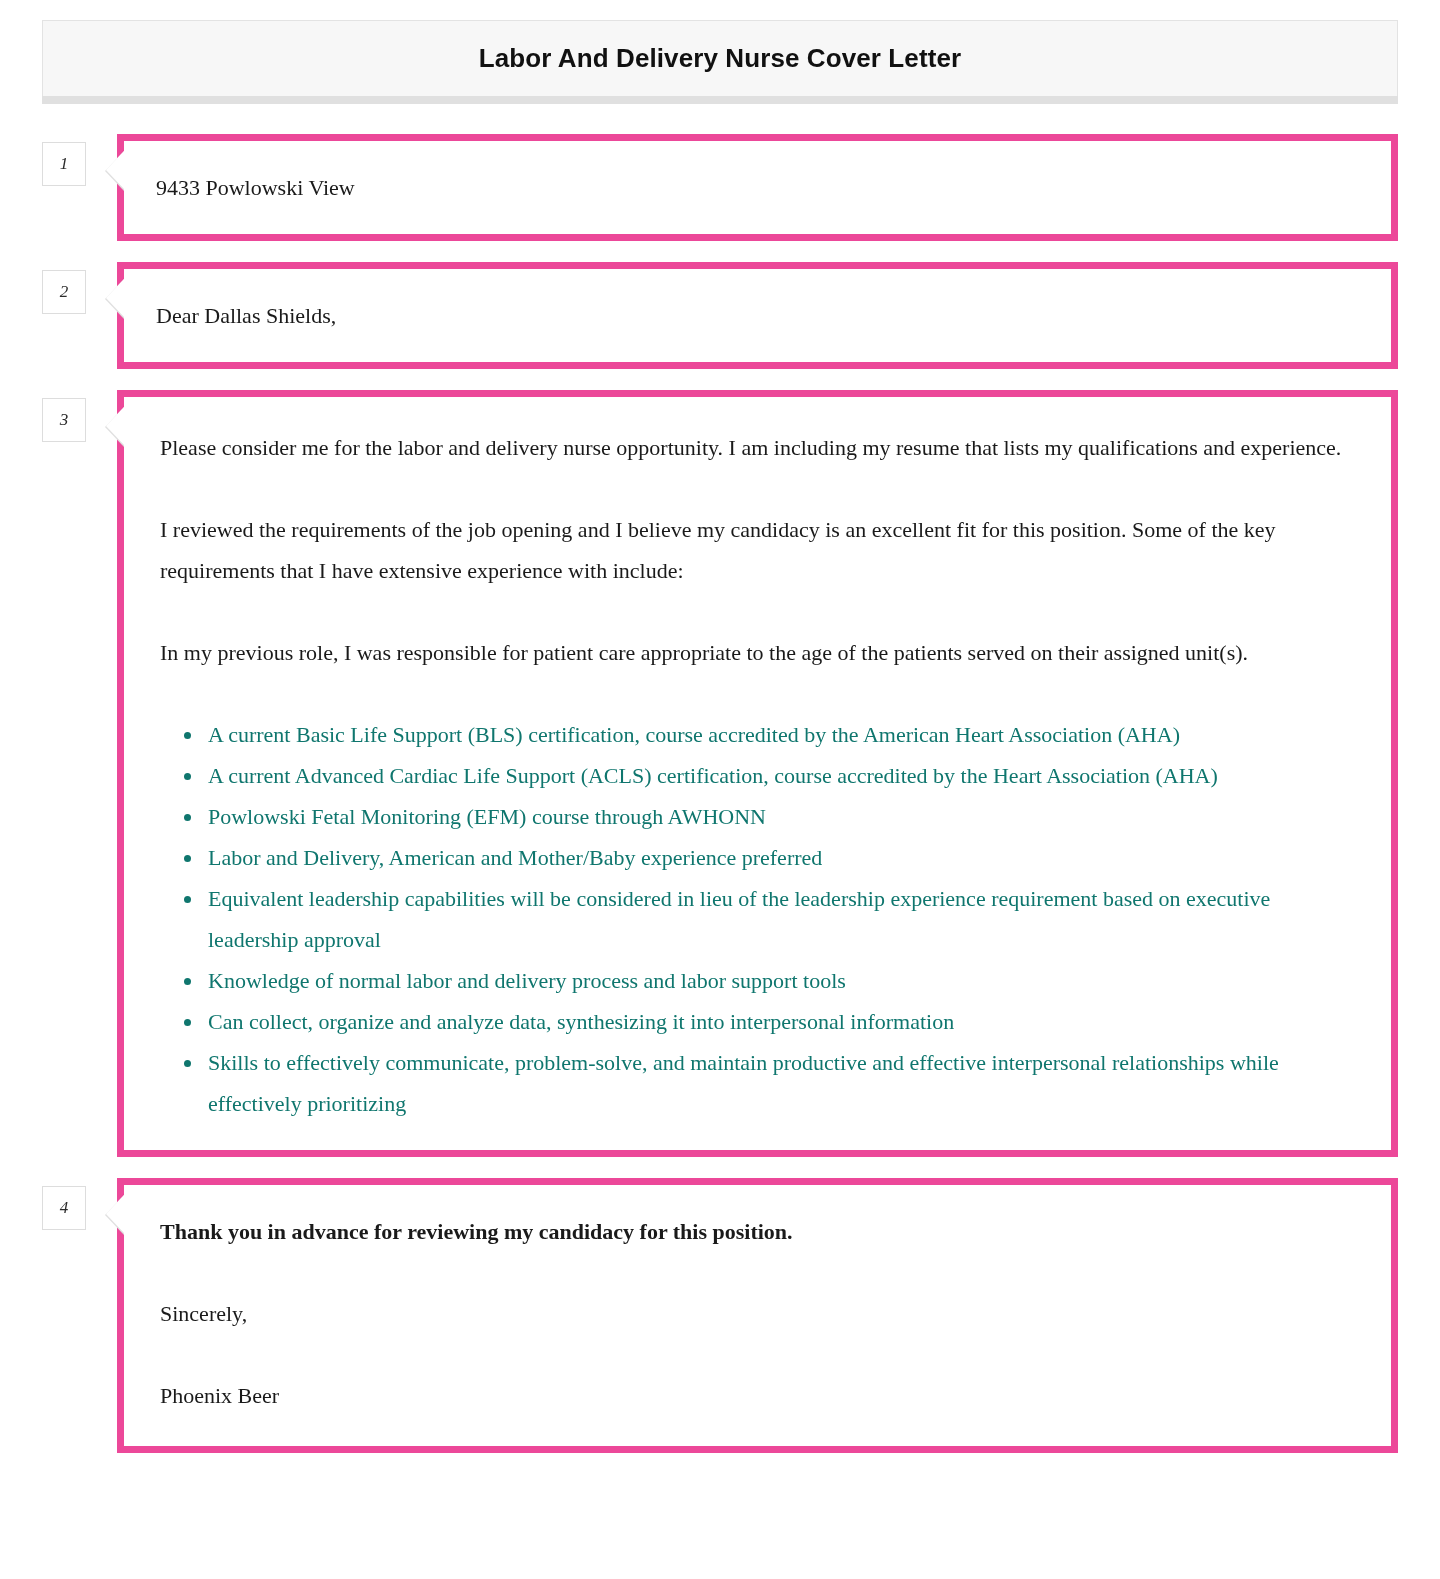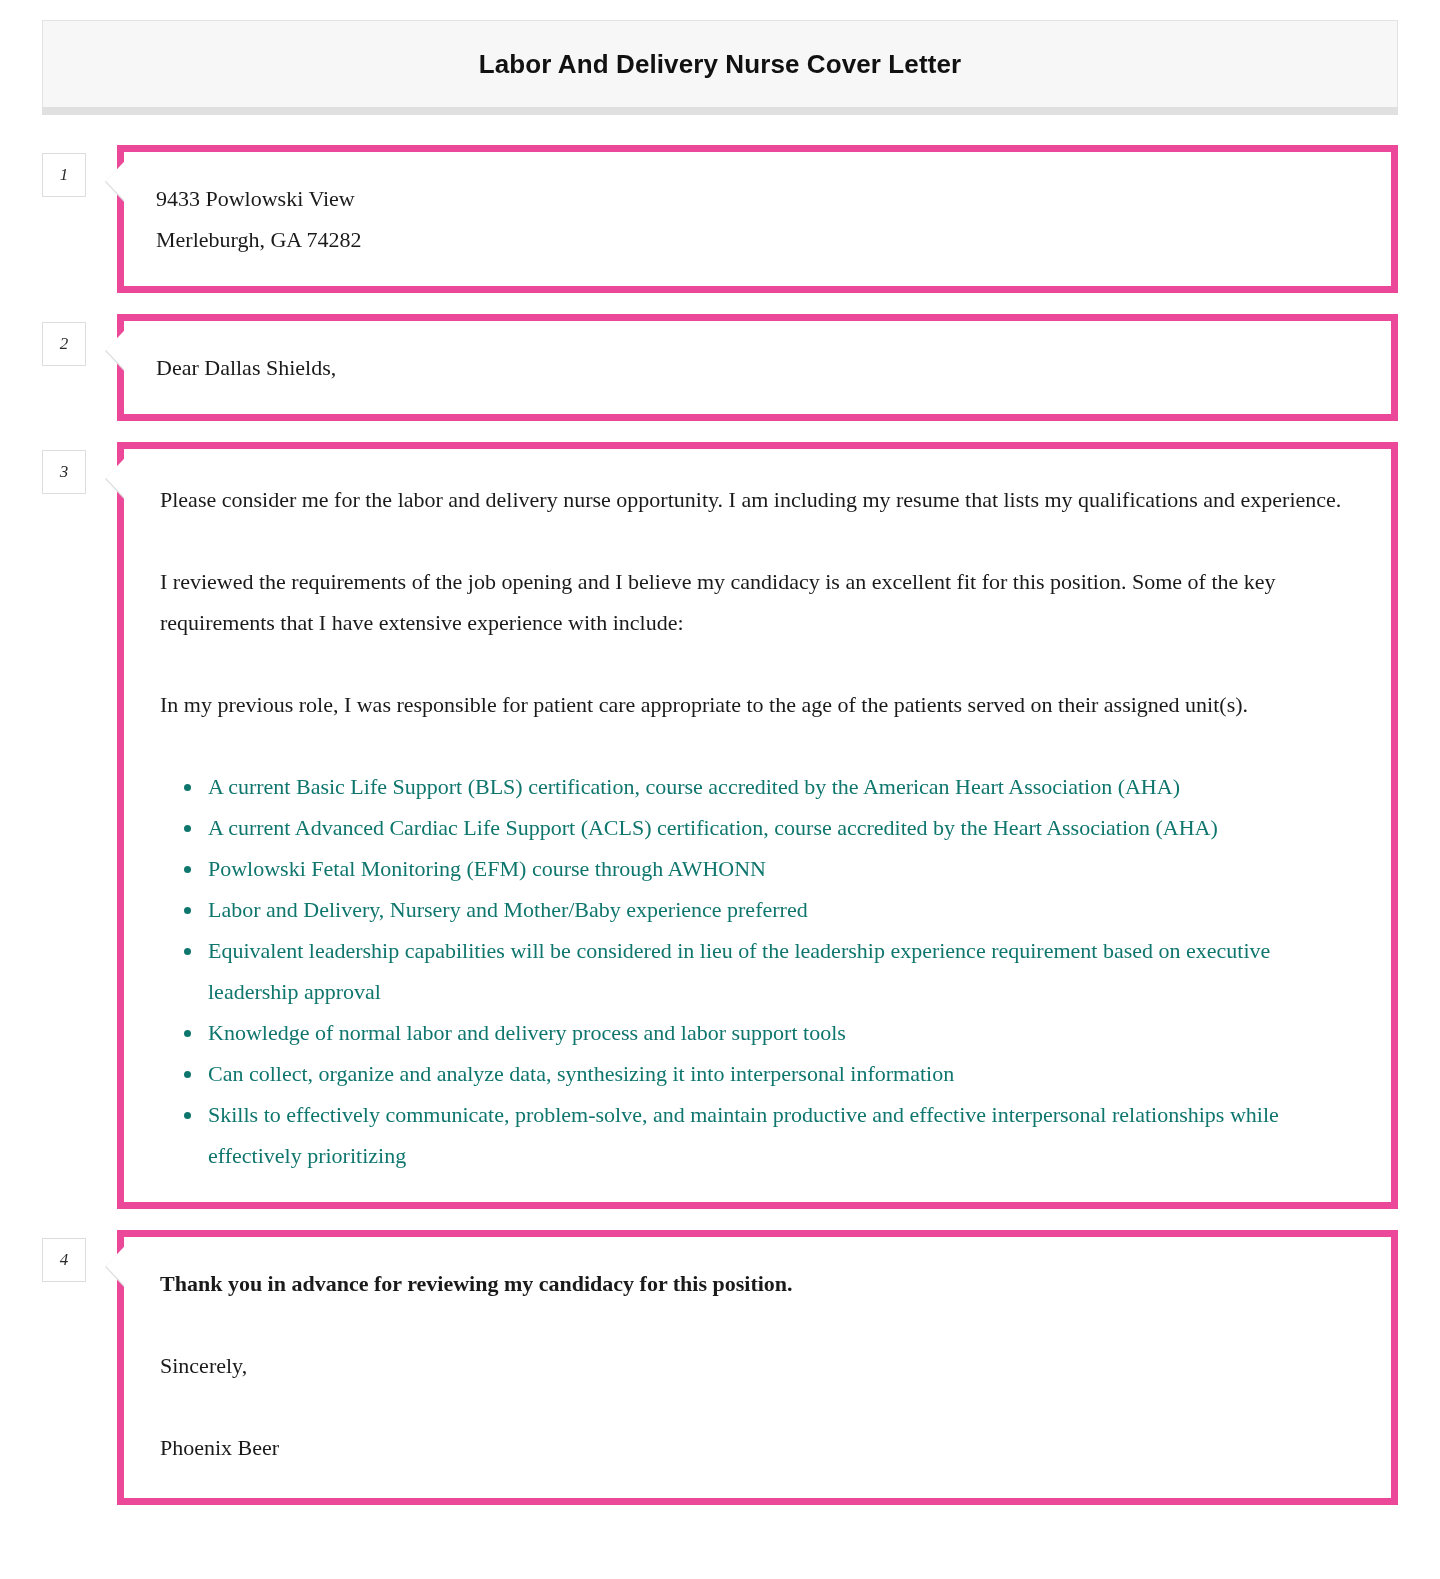--- a/index.html
+++ b/index.html
@@ -27,7 +27,7 @@
     background: #f7f7f7;
     border: 1px solid #e3e3e3;
     border-bottom: none;
-    height: 87px;
+    height: 76px;
     display: flex;
     align-items: center;
     justify-content: center;

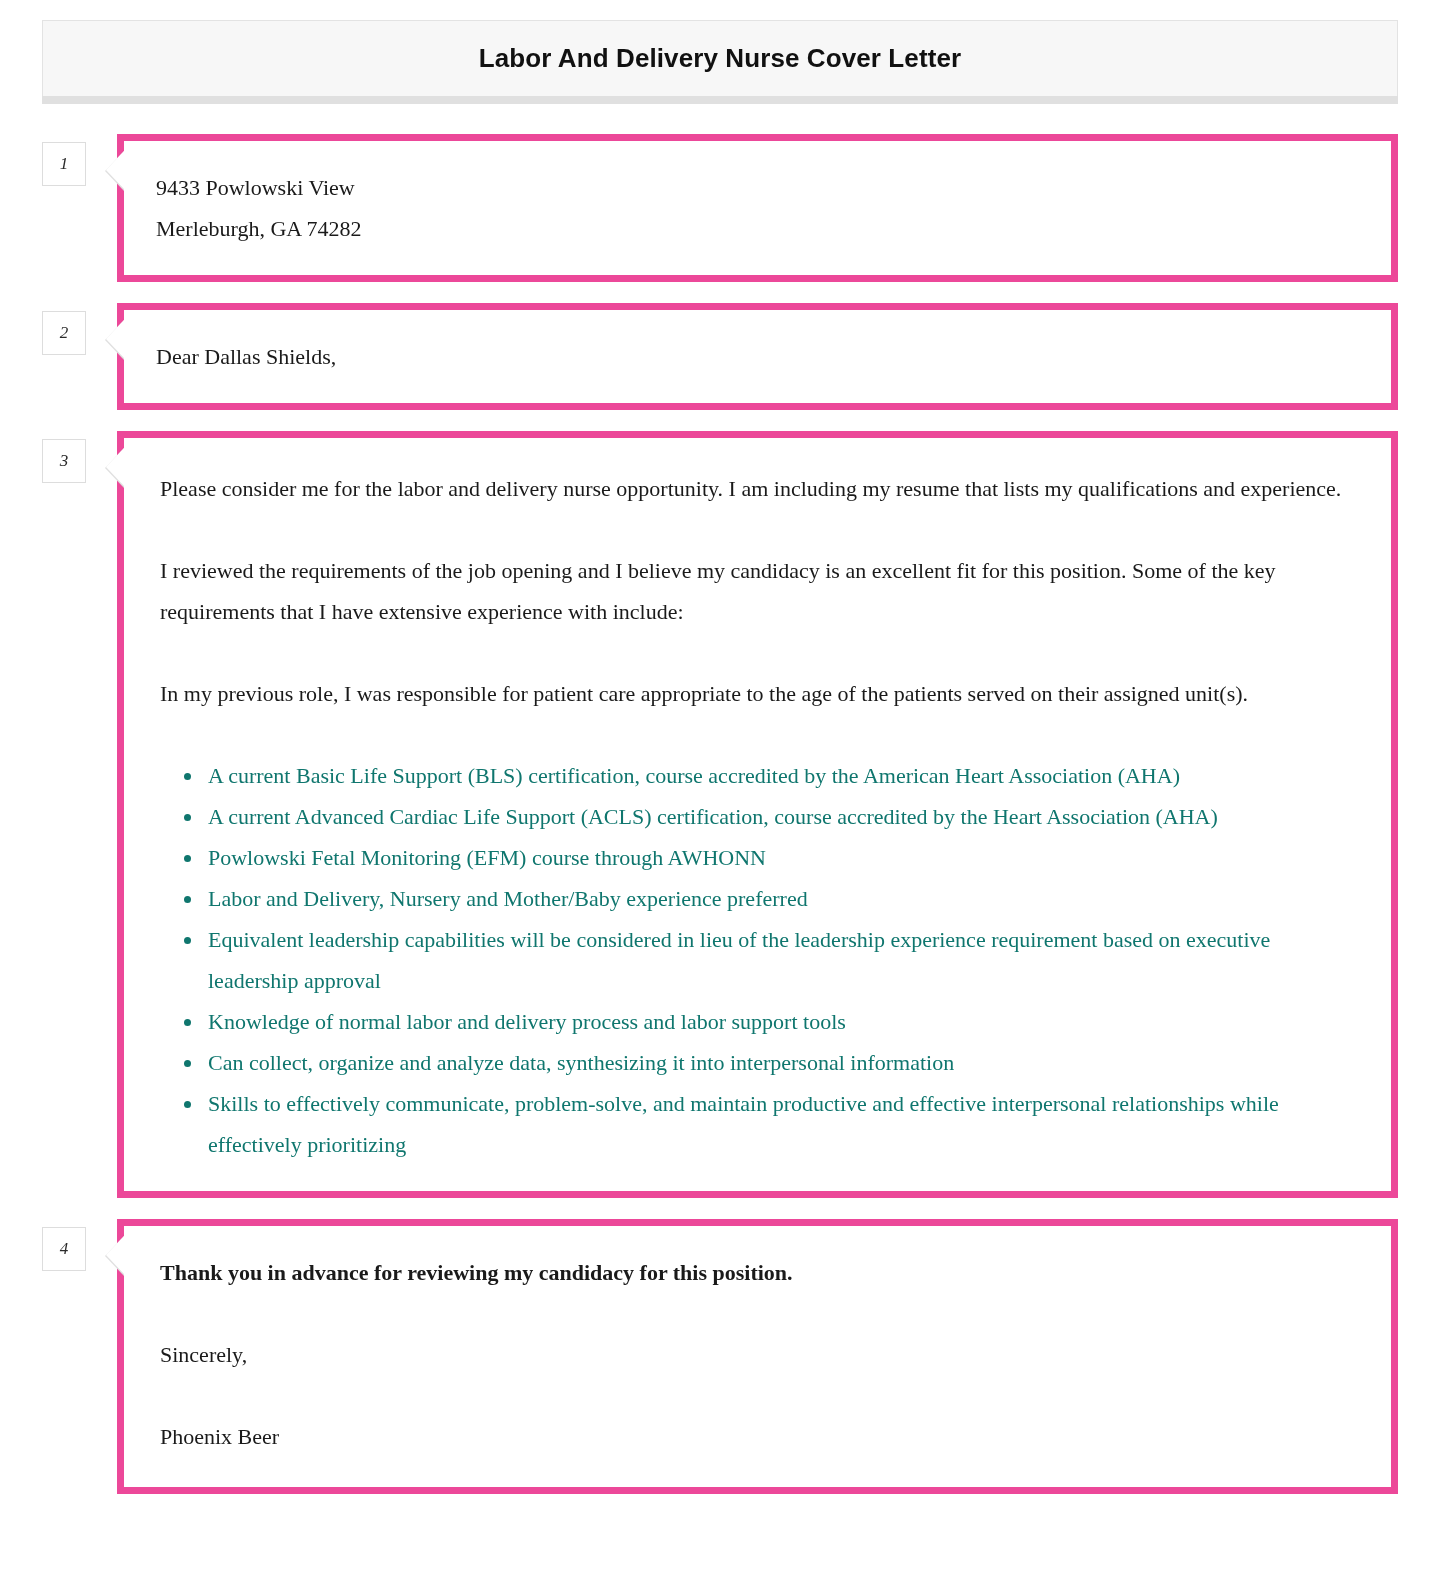--- a/index.html
+++ b/index.html
@@ -155,7 +155,6 @@
       <div class="badge">1</div>
       <div class="bubble">
         <div class="line">9433 Powlowski View</div>
-        <div class="line">Merleburgh, GA 74282</div>
       </div>
     </div>
 

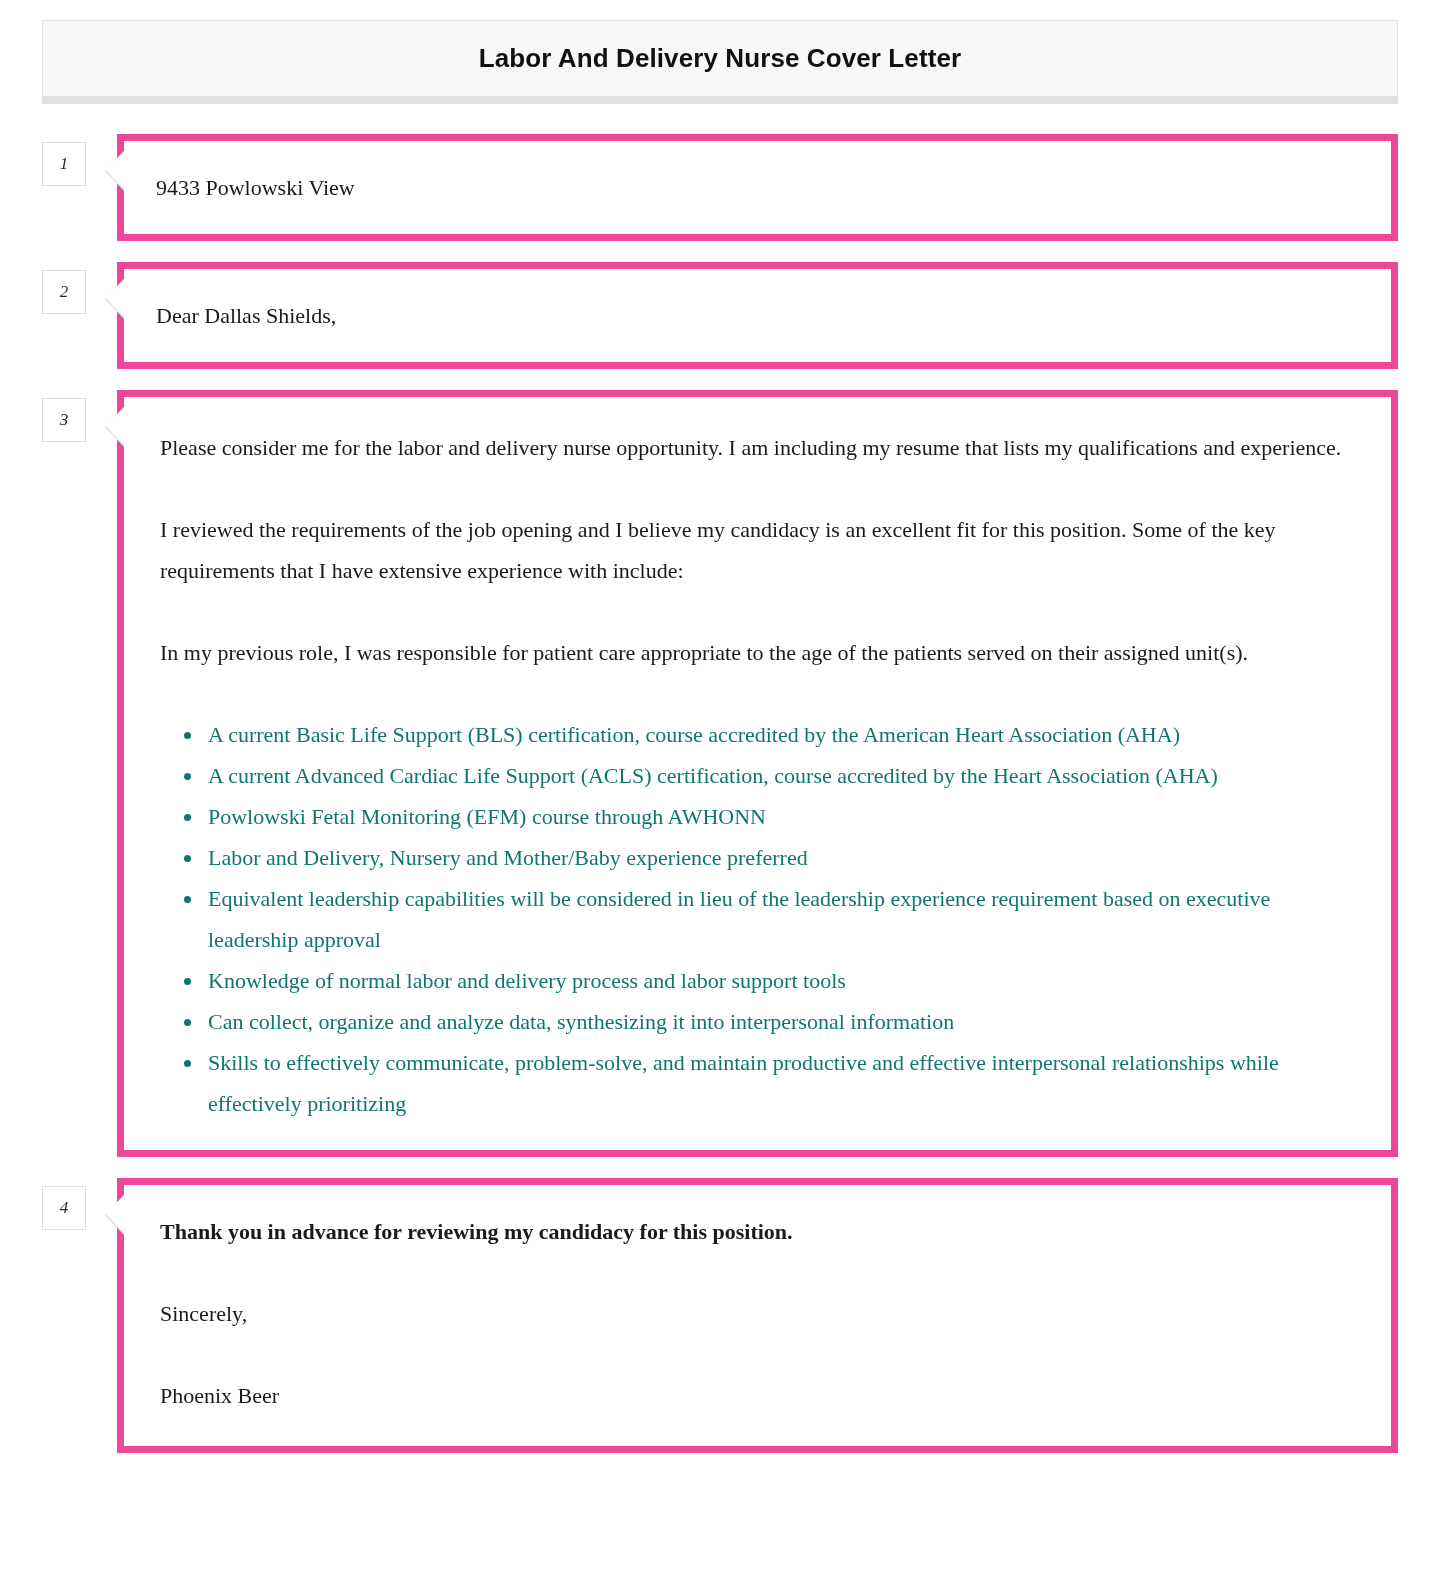--- a/index.html
+++ b/index.html
@@ -175,7 +175,7 @@
           <li>A current Basic Life Support (BLS) certification, course accredited by the American Heart Association (AHA)</li>
           <li>A current Advanced Cardiac Life Support (ACLS) certification, course accredited by the Heart Association (AHA)</li>
           <li>Powlowski Fetal Monitoring (EFM) course through AWHONN</li>
-          <li>Labor and Delivery, Nursery and Mother/Baby experience preferred</li>
+          <li>Labor and Delivery, American and Mother/Baby experience preferred</li>
           <li>Equivalent leadership capabilities will be considered in lieu of the leadership experience requirement based on executive leadership approval</li>
           <li>Knowledge of normal labor and delivery process and labor support tools</li>
           <li>Can collect, organize and analyze data, synthesizing it into interpersonal information</li>

